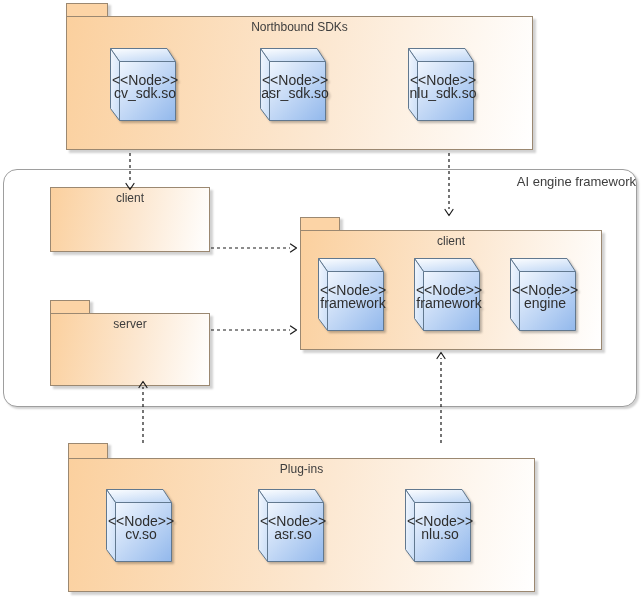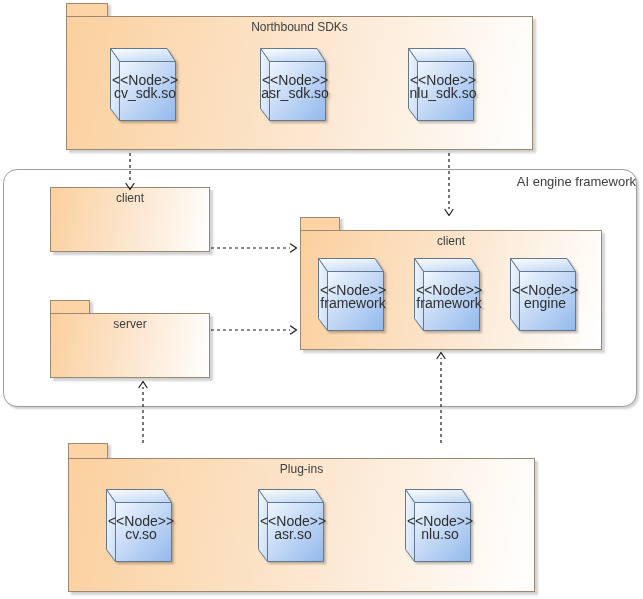--- a/index.html
+++ b/index.html
@@ -97,7 +97,7 @@
 
   <div>
     <div class="pkg-tab" style="left:50px;top:300px;width:40px;height:14px"></div>
-    <div class="pkg-body" style="left:50px;top:313px;width:160px;height:65px">
+    <div class="pkg-body" style="left:50px;top:313px;width:160px;height:73px">
       <div class="pkg-label">server</div>
     </div>
   </div>

